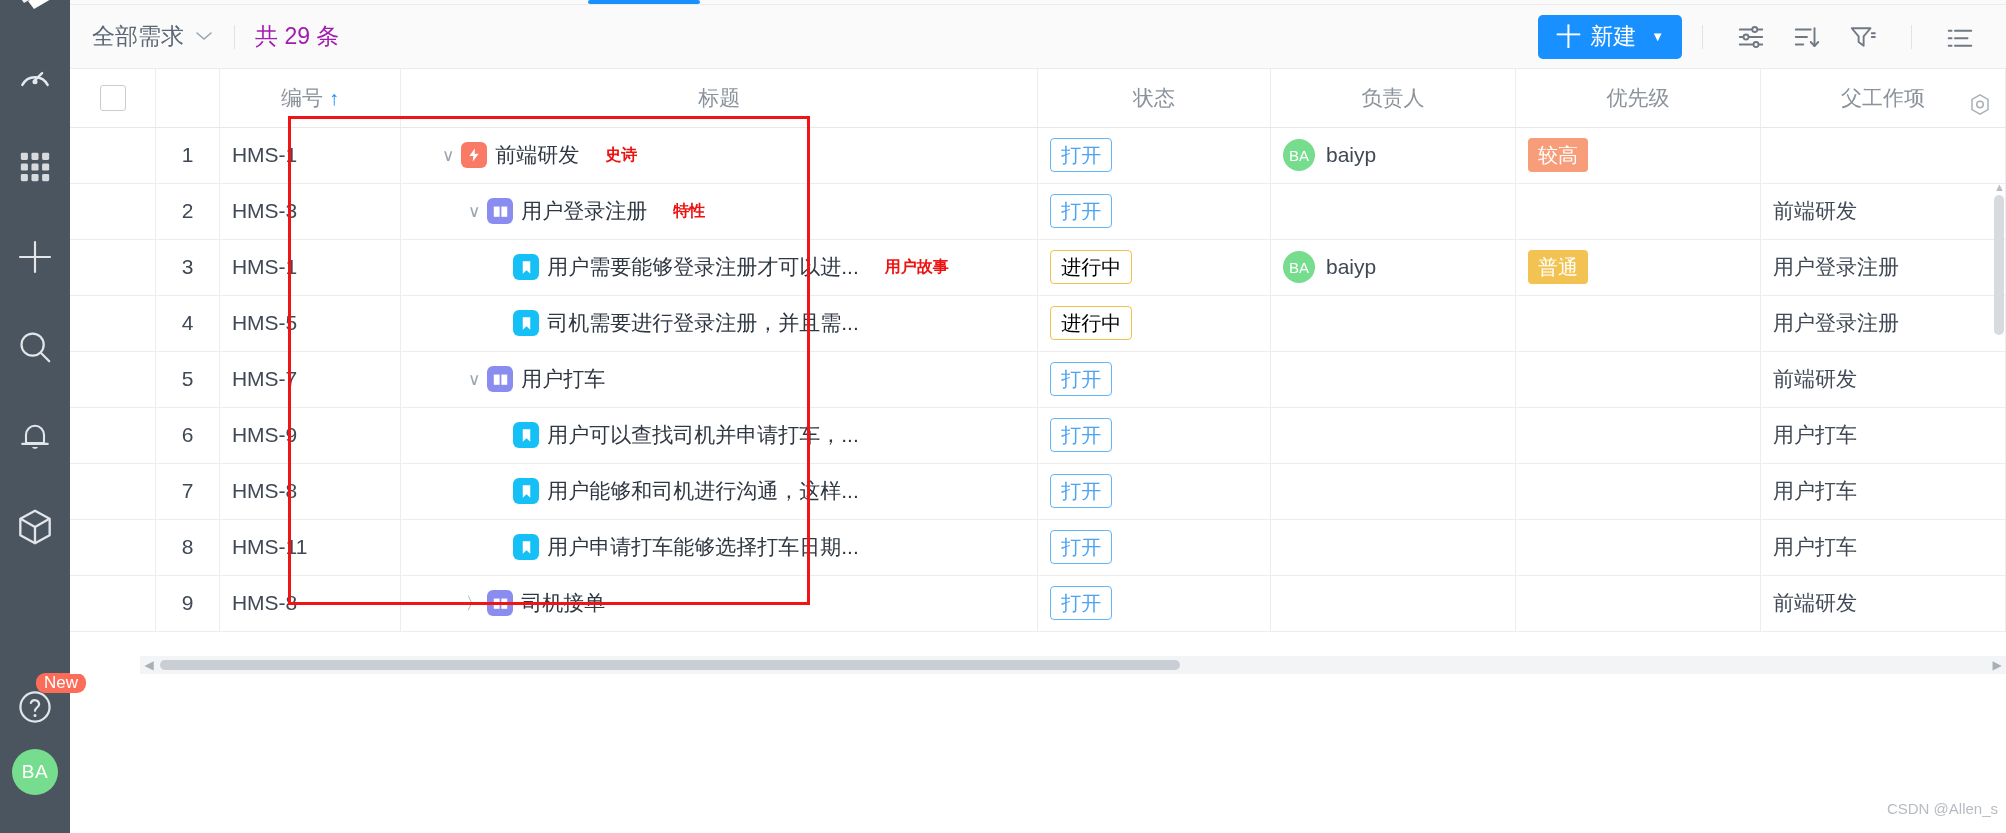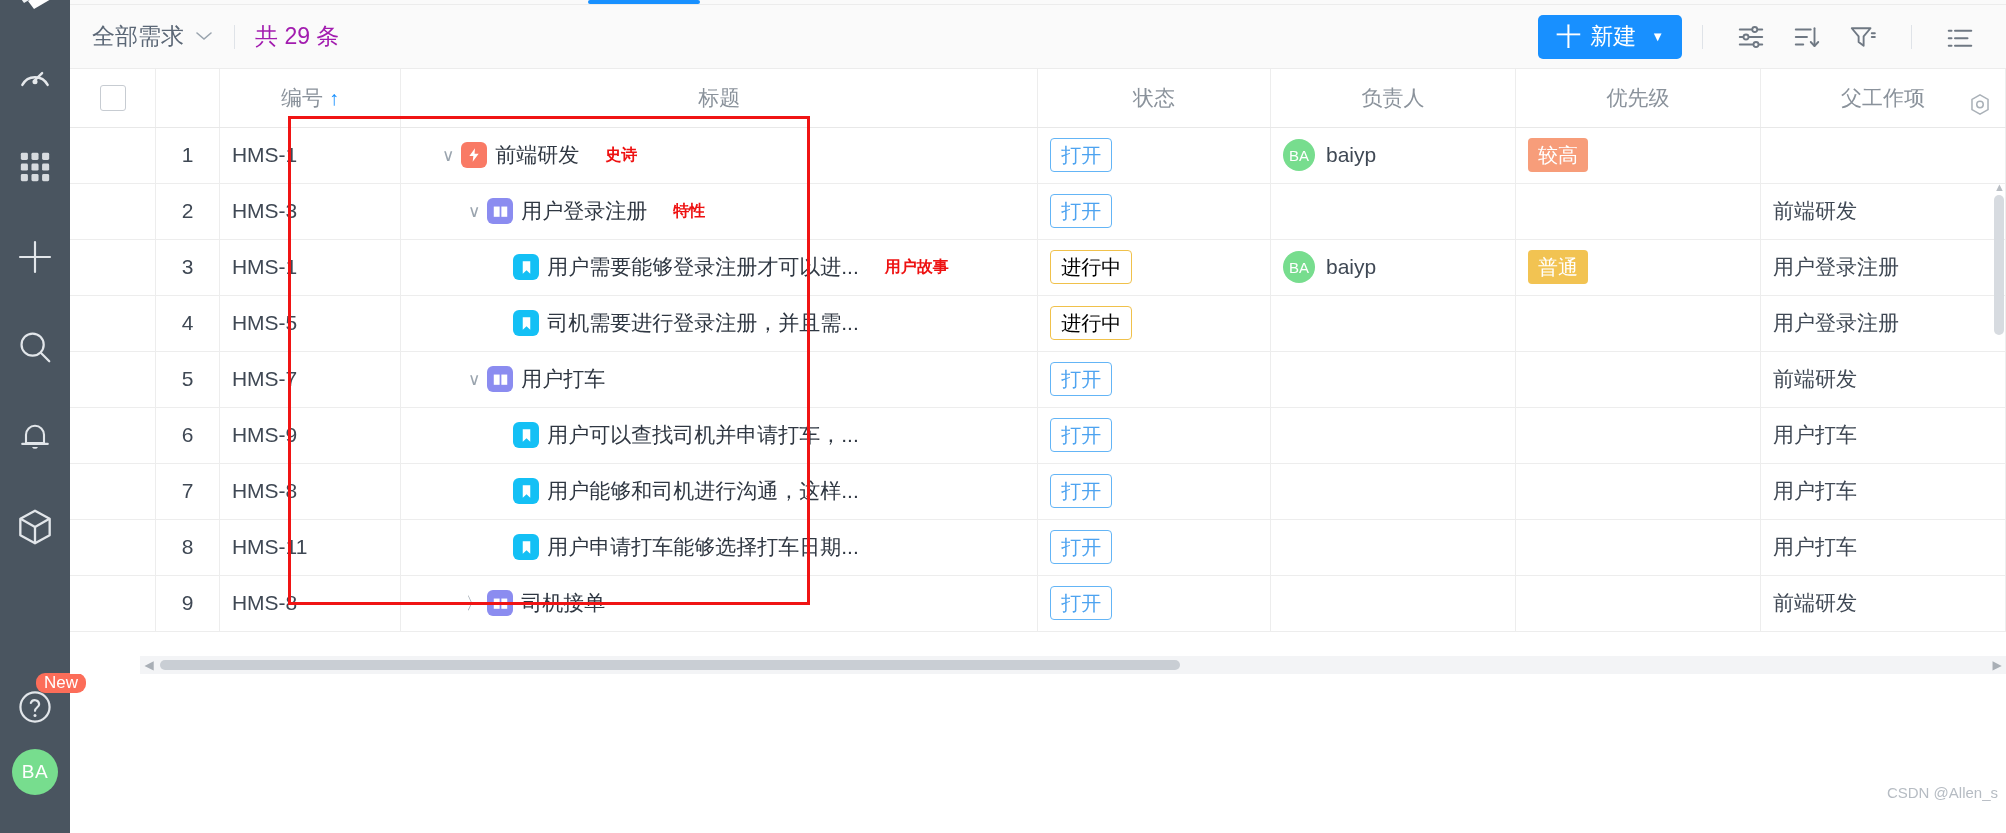--- a/index.html
+++ b/index.html
@@ -165,7 +165,7 @@
   .red-rect { position: absolute; border: 3px solid #f01414; pointer-events: none;
               z-index: 9; }
 
-  .watermark { position: absolute; right: 8px; bottom: 32px;
+  .watermark { position: absolute; right: 8px; bottom: 16px;
                color: #b6bcc3; font-size: 15px; z-index: 10; }
 </style>
 </head>

